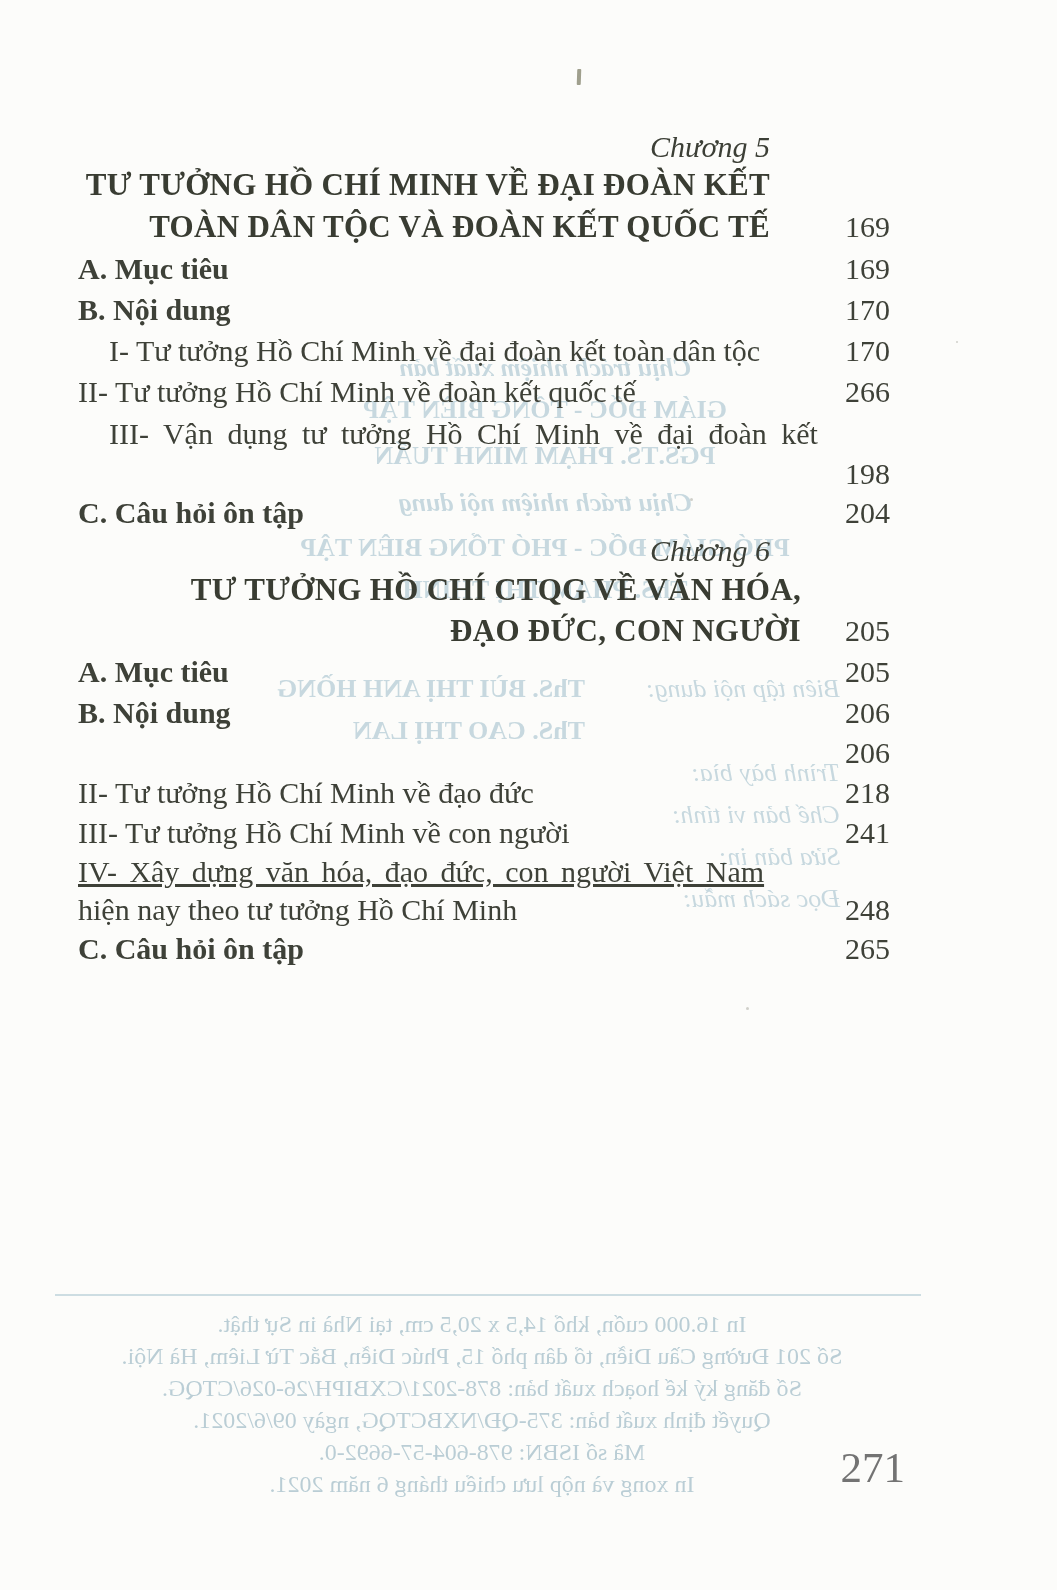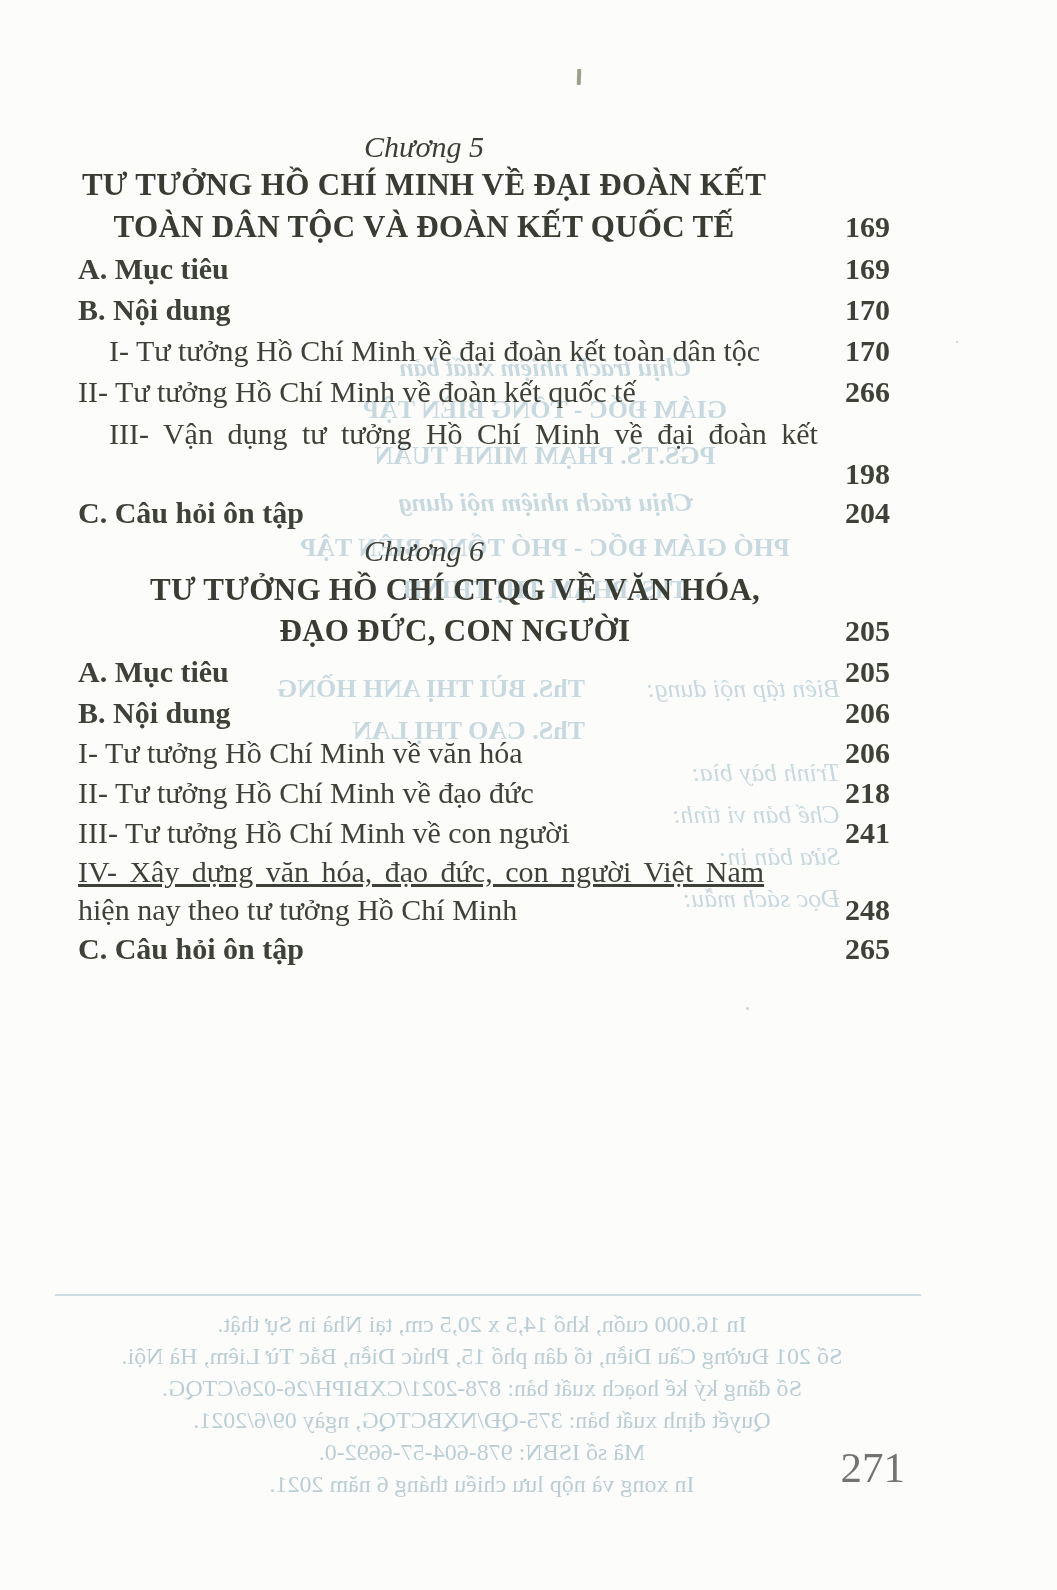--- a/index.html
+++ b/index.html
@@ -24,7 +24,7 @@
   .h41{height:41px;line-height:41px;margin-left:31px;}
   .h42{height:42px;line-height:42px;}
   .gap19{}
-  .center{width:692px;text-align:center;}
+  .center{width:692px;text-align:right;}
   .ital{font-style:italic;}
   .bold{font-weight:bold;}
   .ttl{font-weight:bold;font-size:31px;color:#393c32;letter-spacing:.3px;}

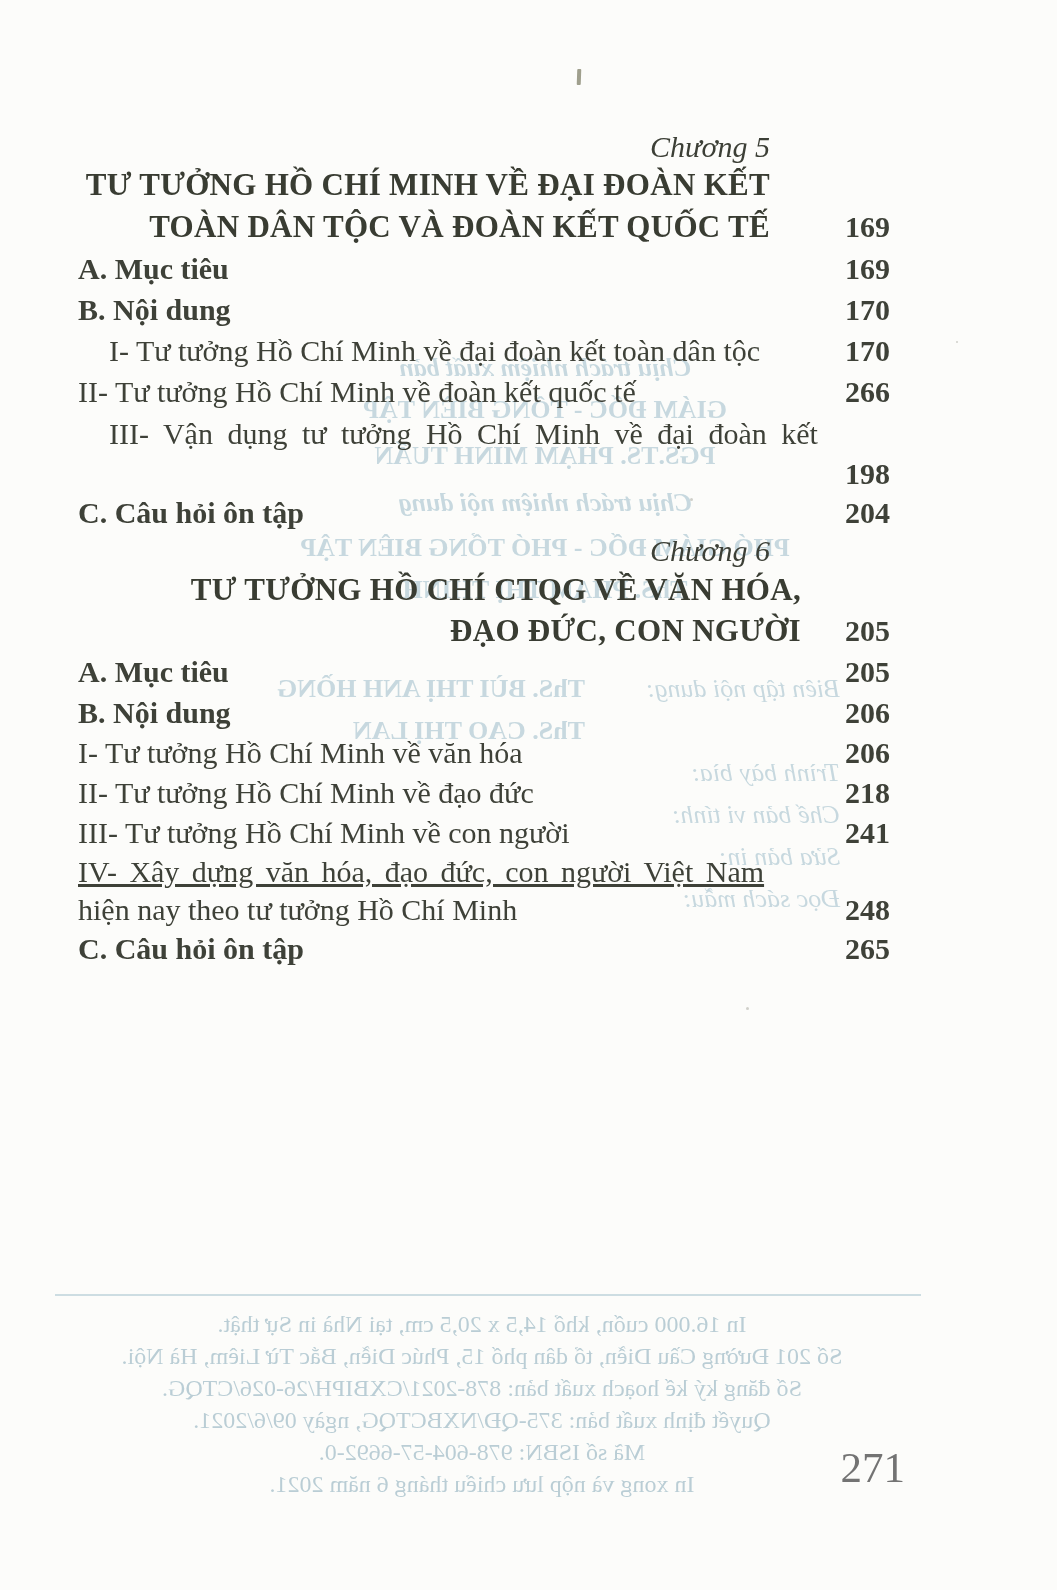--- a/index.html
+++ b/index.html
@@ -29,7 +29,7 @@
   .bold{font-weight:bold;}
   .ttl{font-weight:bold;font-size:31px;color:#393c32;letter-spacing:.3px;}
   .chlabel{font-style:italic;font-size:30px;color:#3c3f36;}
-  .pg{position:absolute;right:0;top:0;font-weight:bold;font-style:normal;font-size:30px;color:#3e4138;}
+  .pg{position:absolute;right:0;top:0;font-weight:normal;font-style:normal;font-size:30px;color:#3e4138;}
   .ws7{word-spacing:7px;text-align:right;}
   .ws5{word-spacing:5px;text-decoration:underline;}
   .ws2{word-spacing:2px;}

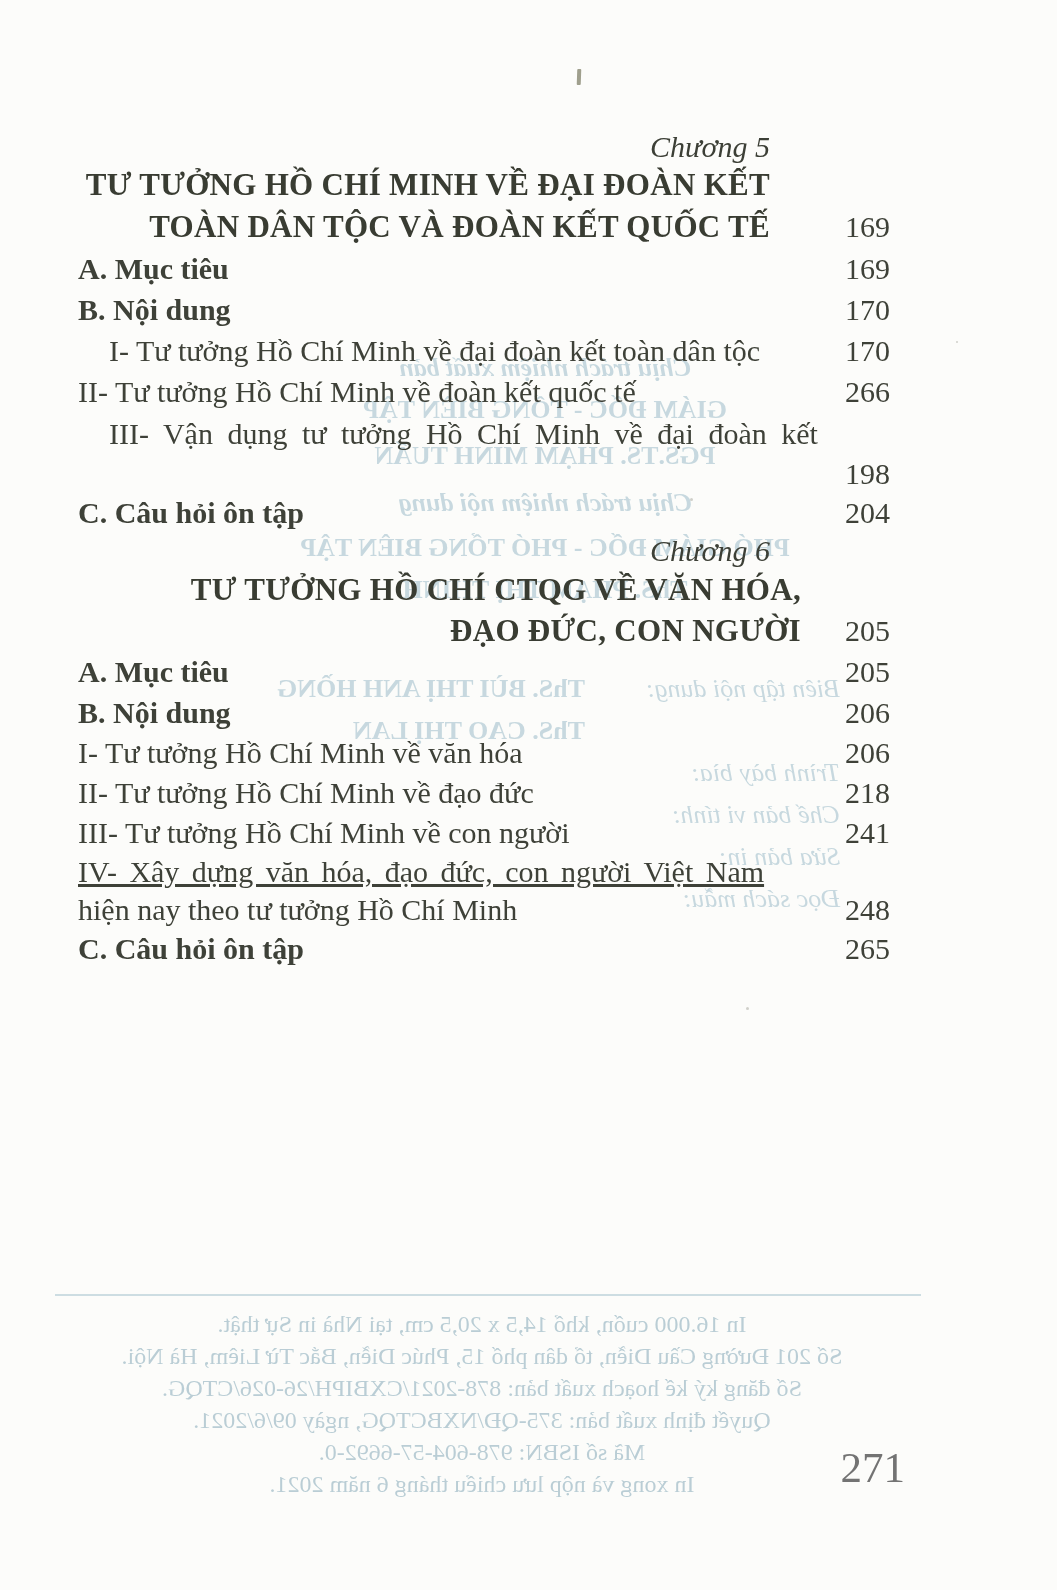--- a/index.html
+++ b/index.html
@@ -177,7 +177,6 @@
       <span class="pg">206</span>
     </div>
     <div class="row">
-      <span>I- Tư tưởng Hồ Chí Minh về văn hóa</span>
       <span class="pg">206</span>
     </div>
     <div class="row">

